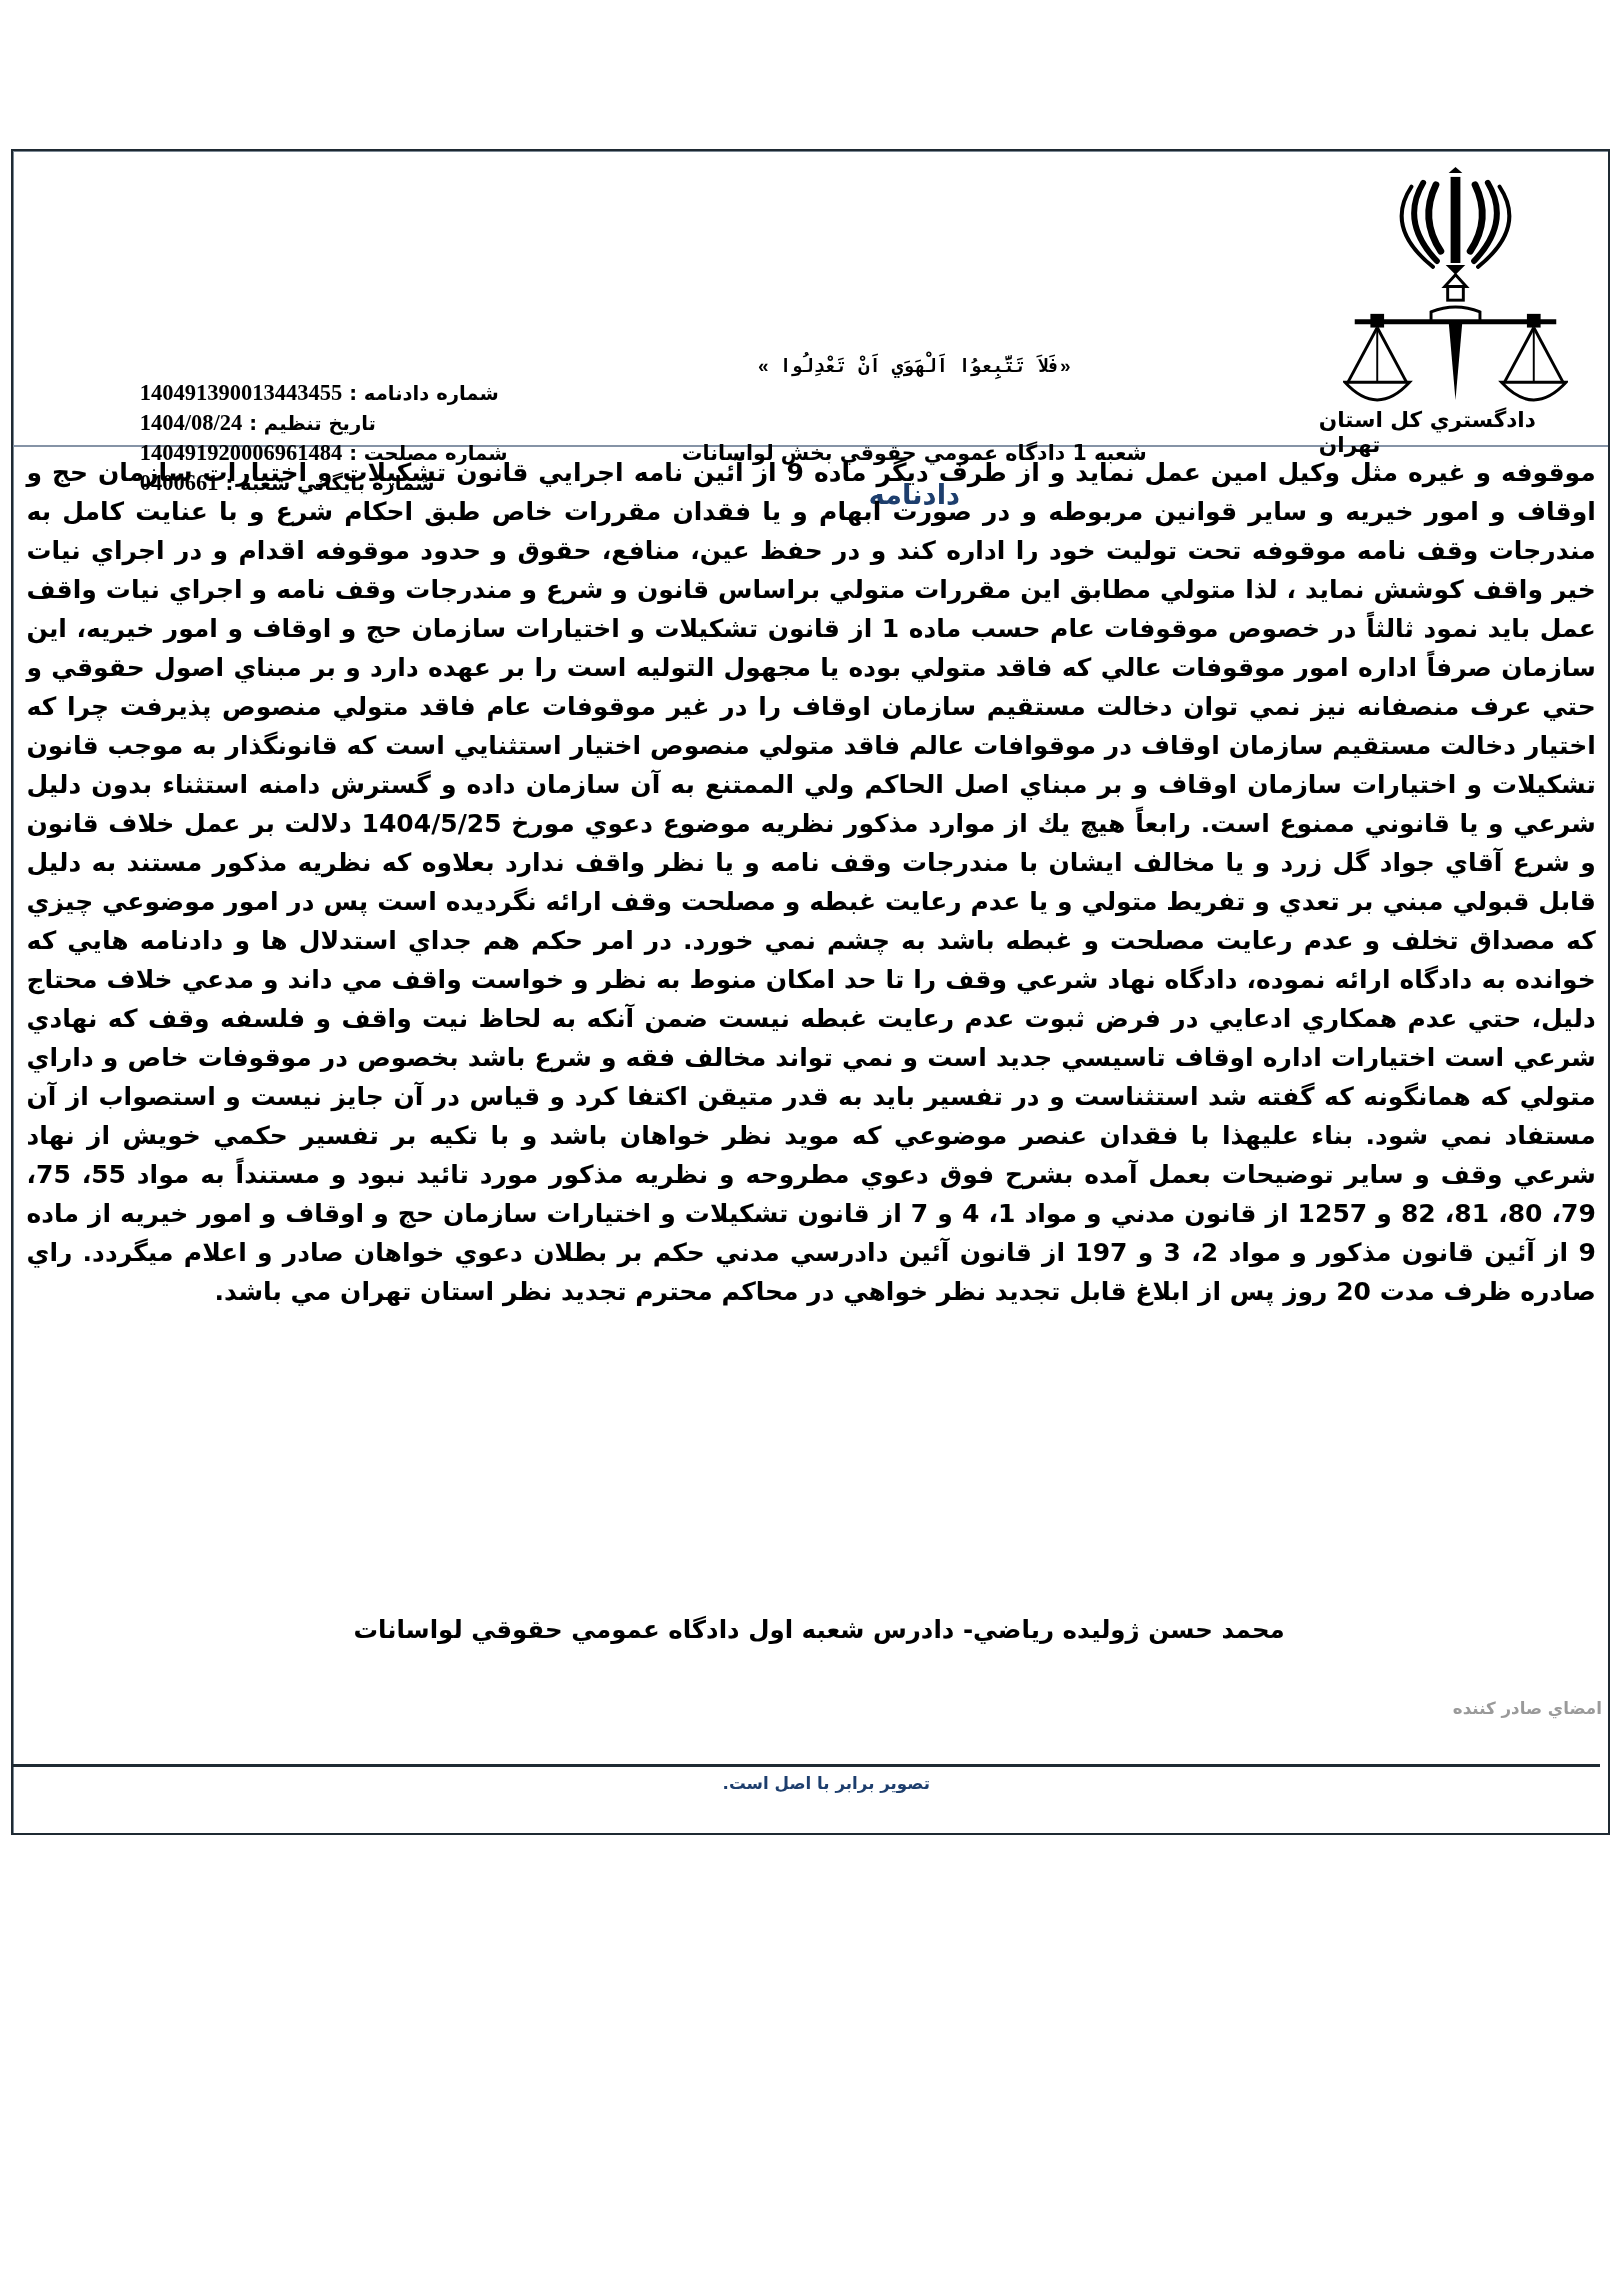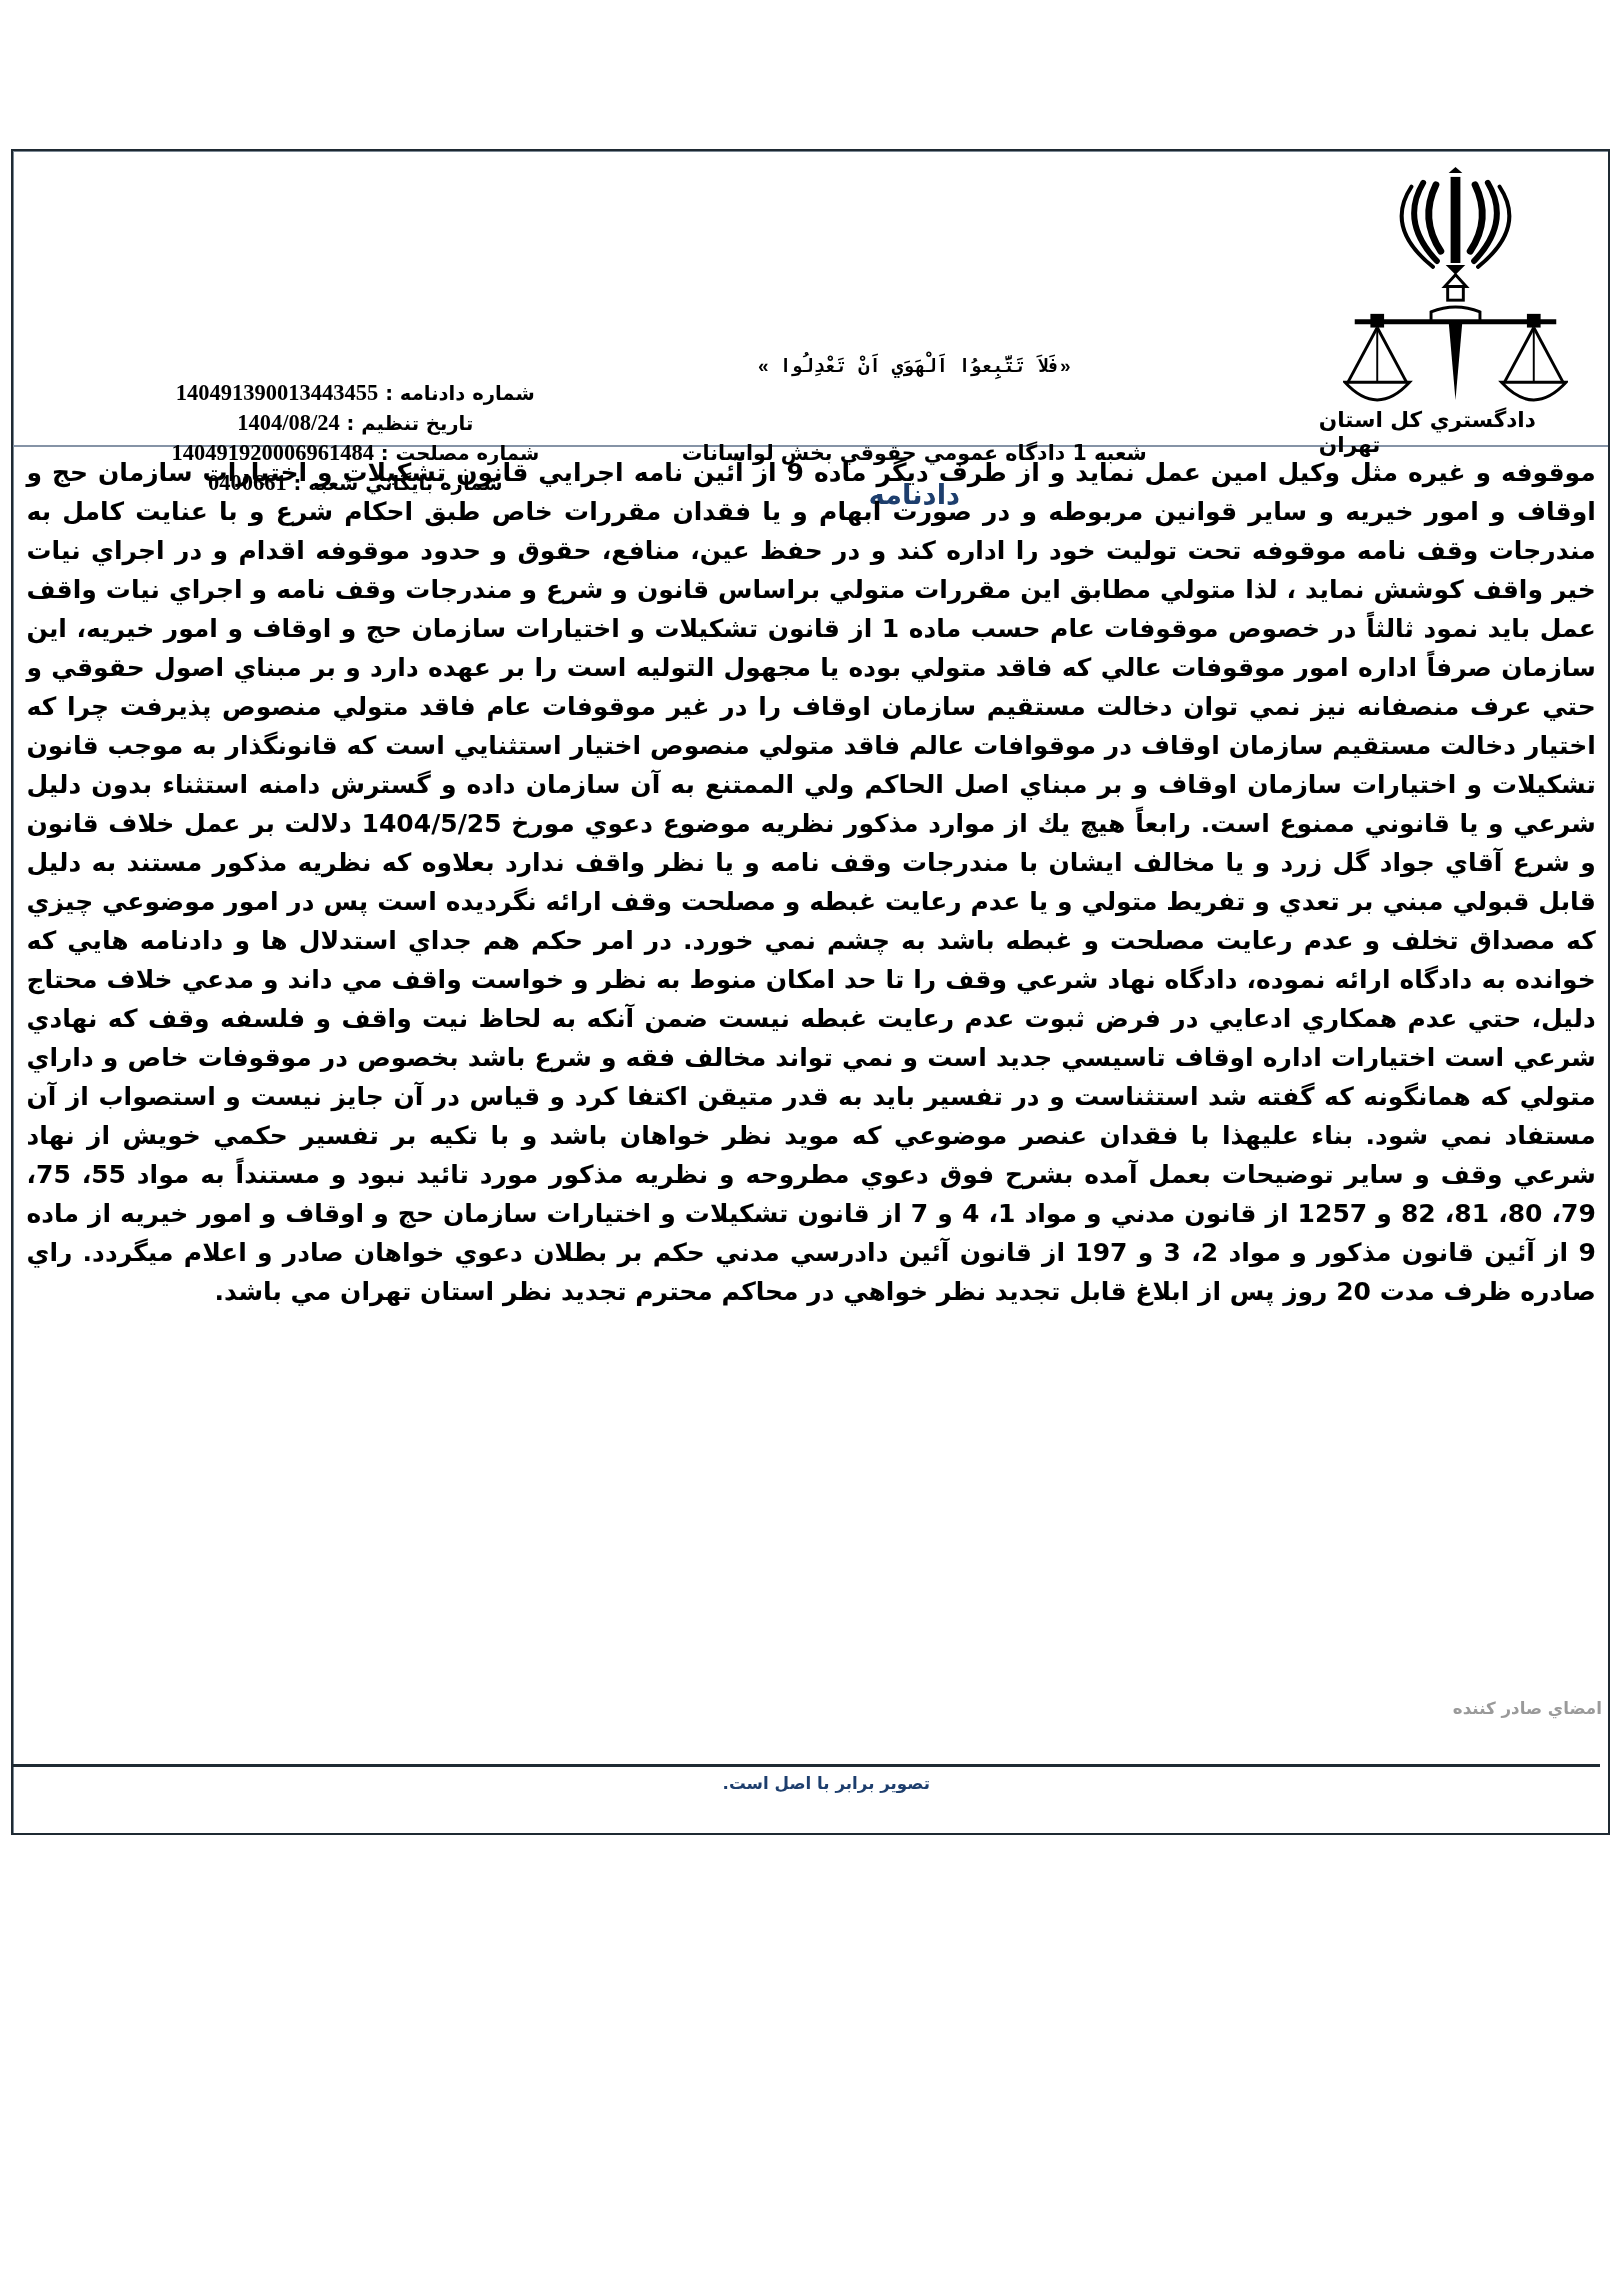--- a/index.html
+++ b/index.html
@@ -38,7 +38,7 @@
       position: absolute; left: 127px; top: 227px; width: 431px; direction: rtl;
       font-weight: bold; font-size: 19.6px; line-height: 29px; color: #000;
     }
-    .meta-row { display: block; text-align: center; }
+    .meta-row { display: block; text-align: left; }
     .meta-row .val { font-family: "Liberation Serif", serif; font-size: 22.5px; }
     .body-text {
       position: absolute; left: 13.7px; right: 12px; top: 302px;

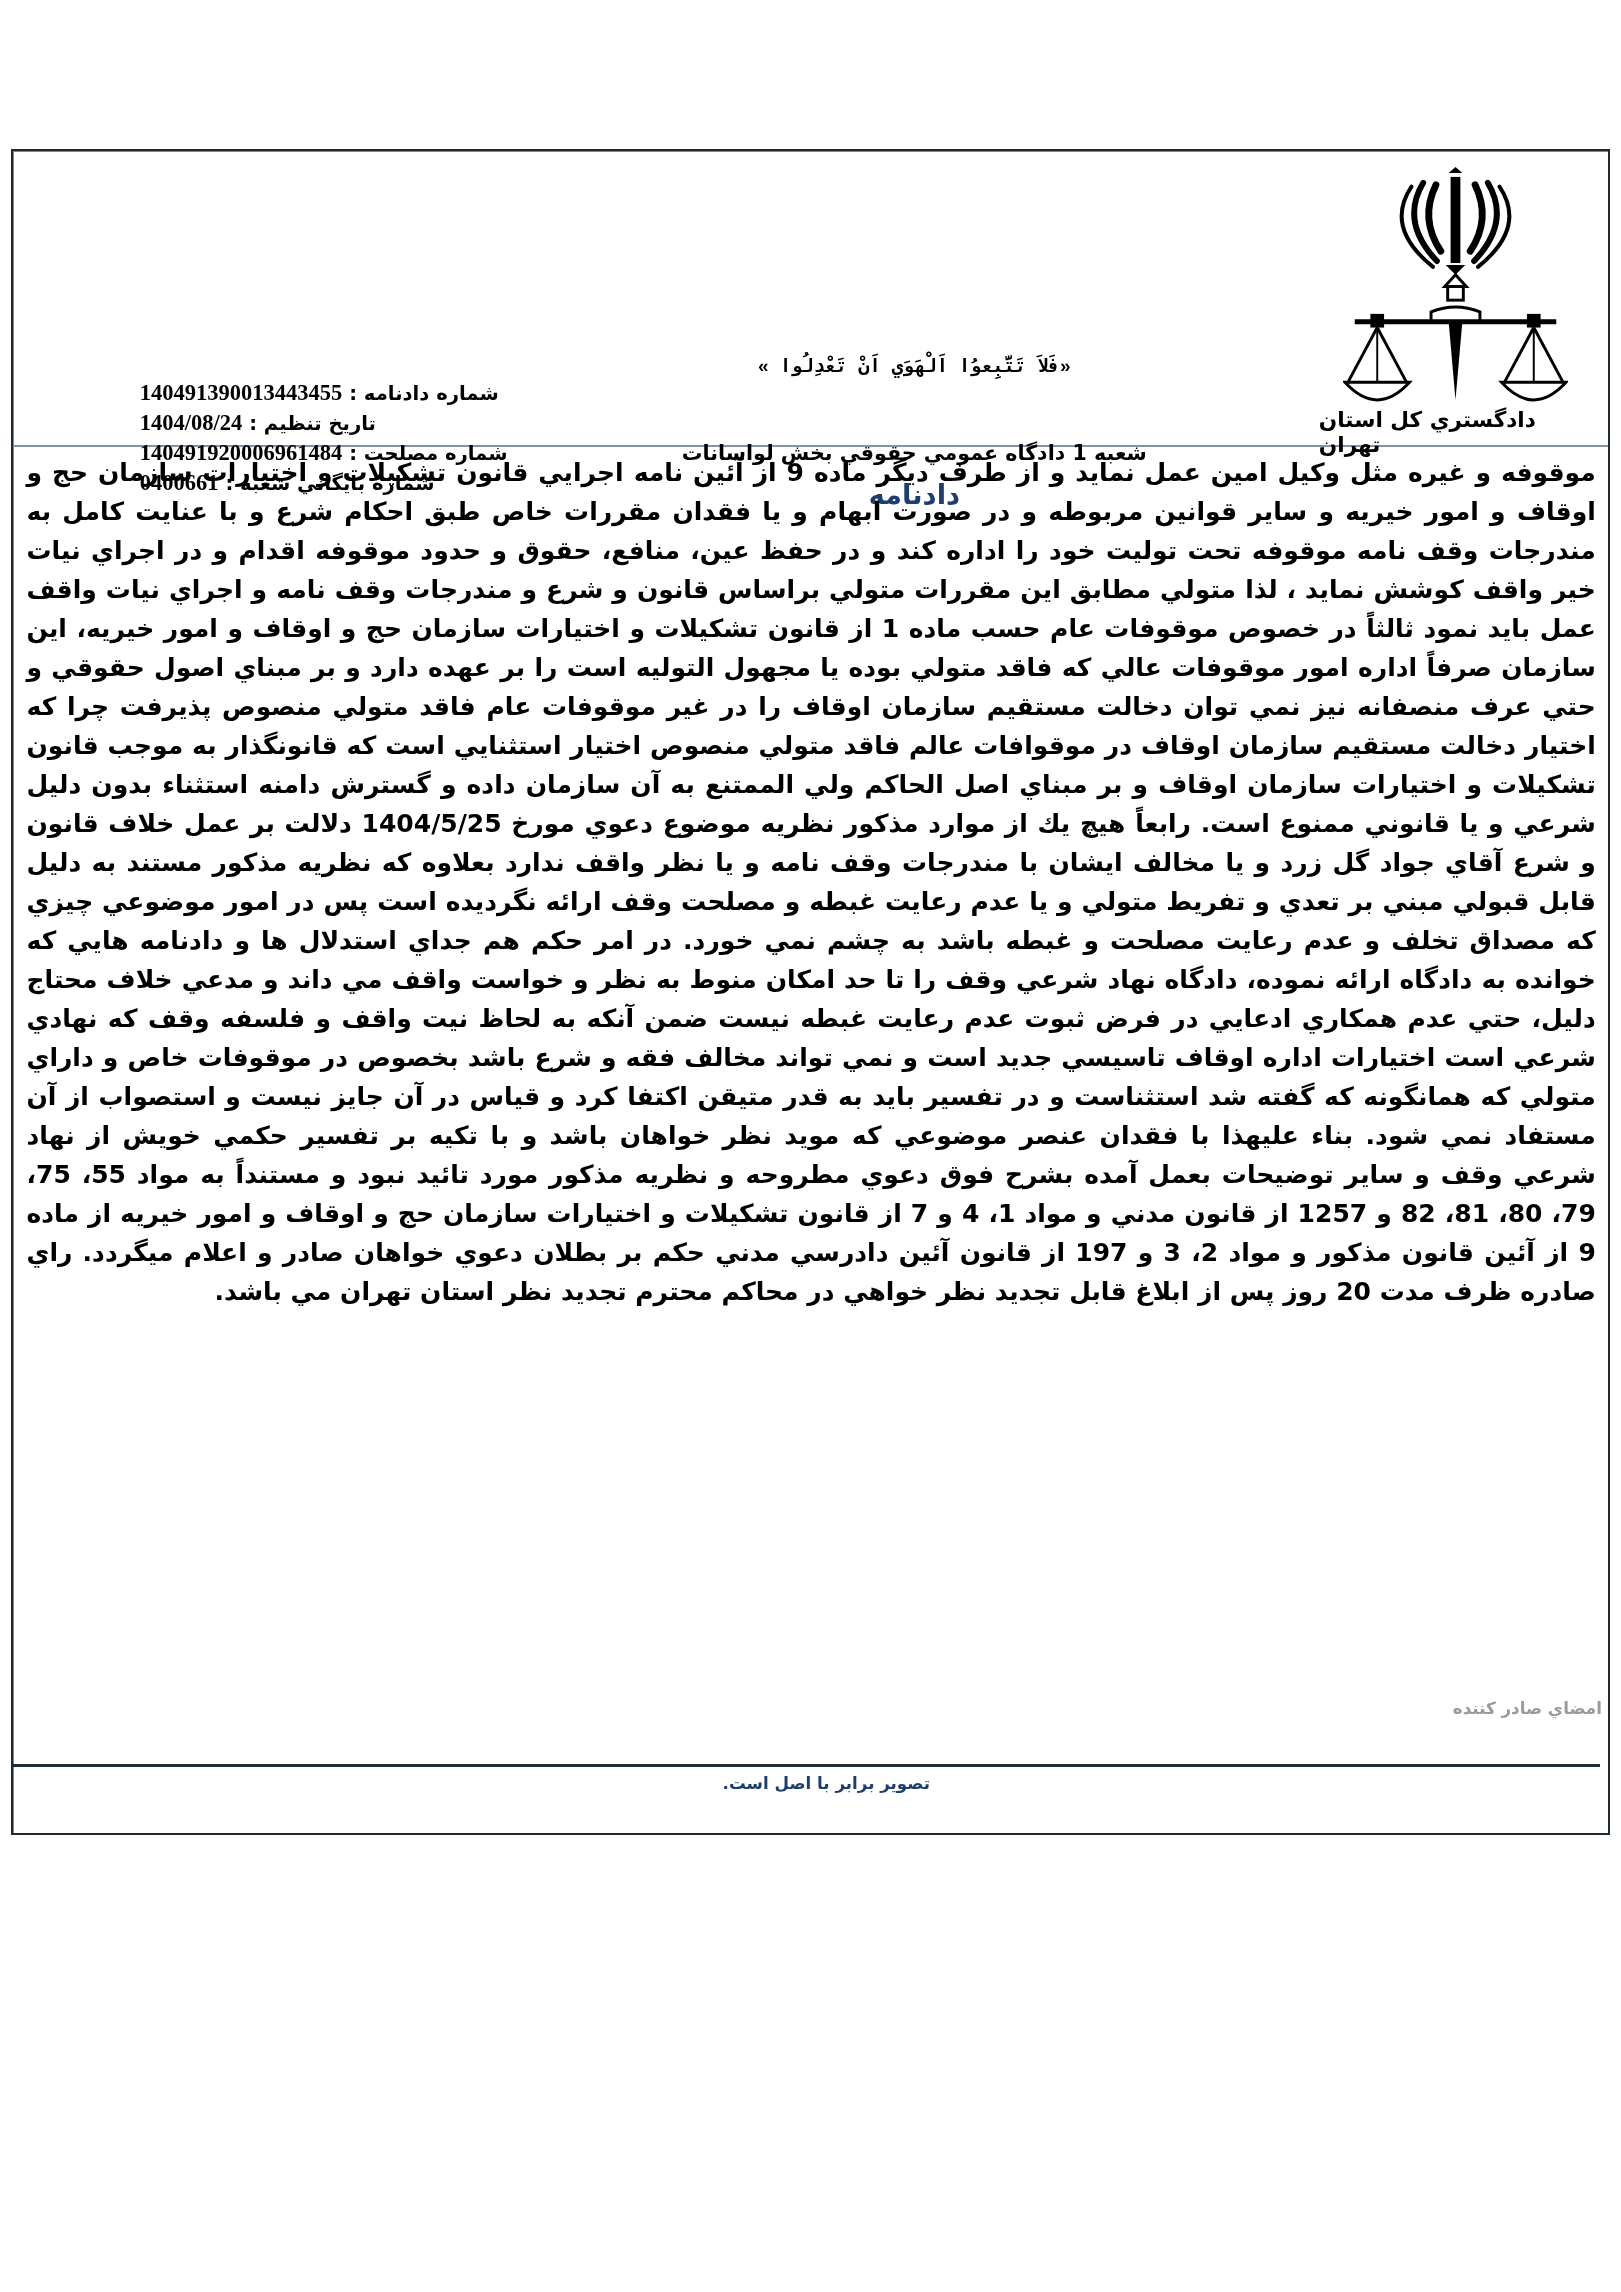--- a/index.html
+++ b/index.html
@@ -141,6 +141,7 @@
     <p>موقوفه و غيره مثل وكيل امين عمل نمايد و از طرف ديگر ماده 9 از آئين نامه اجرايي قانون تشكيلات و اختيارات سازمان حج و اوقاف و امور خيريه و ساير  قوانين  مربوطه و در صورت ابهام و يا فقدان مقررات خاص طبق احكام شرع و با عنايت كامل به مندرجات وقف نامه موقوفه تحت توليت خود را اداره كند و در حفظ عين، منافع، حقوق و حدود موقوفه اقدام و در اجراي نيات خير واقف كوشش نمايد ، لذا متولي مطابق اين مقررات متولي براساس قانون و شرع و مندرجات وقف نامه و اجراي نيات واقف عمل بايد نمود ثالثاً در خصوص موقوفات عام حسب ماده 1 از قانون تشكيلات و اختيارات سازمان حج و اوقاف و  امور خيريه، اين سازمان صرفاً اداره امور موقوفات عالي كه فاقد متولي بوده يا مجهول التوليه است را بر عهده  دارد و بر مبناي اصول حقوقي و  حتي عرف منصفانه نيز نمي توان دخالت  مستقيم سازمان اوقاف را در غير  موقوفات عام فاقد متولي منصوص پذيرفت چرا كه اختيار دخالت مستقيم سازمان اوقاف در موقوافات عالم فاقد متولي منصوص اختيار استثنايي است كه قانونگذار به موجب قانون تشكيلات و اختيارات سازمان اوقاف و بر مبناي  اصل الحاكم ولي الممتنع به آن سازمان داده و گسترش دامنه استثناء بدون دليل شرعي و يا قانوني ممنوع است. رابعاً هيچ يك از موارد مذكور نظريه موضوع دعوي مورخ 1404/5/25 دلالت بر عمل خلاف قانون و شرع آقاي جواد گل زرد و يا مخالف ايشان با مندرجات وقف نامه و يا نظر واقف ندارد بعلاوه كه نظريه مذكور مستند به دليل قابل قبولي مبني بر تعدي و تفريط متولي و يا عدم رعايت غبطه و مصلحت وقف ارائه نگرديده است پس در امور موضوعي چيزي كه مصداق تخلف و عدم رعايت مصلحت و غبطه باشد به چشم نمي خورد. در امر حكم هم جداي استدلال ها و دادنامه هايي كه خوانده به دادگاه ارائه نموده، دادگاه نهاد شرعي وقف را تا حد امكان منوط به نظر و خواست واقف مي داند و مدعي خلاف محتاج دليل، حتي عدم همكاري ادعايي در فرض ثبوت عدم رعايت غبطه نيست ضمن آنكه به لحاظ نيت واقف و فلسفه وقف كه نهادي شرعي است اختيارات اداره اوقاف تاسيسي جديد است و نمي تواند مخالف فقه و شرع باشد بخصوص در موقوفات خاص و داراي متولي كه همانگونه كه گفته شد استثناست و در تفسير بايد به قدر متيقن اكتفا كرد و قياس در آن جايز نيست و استصواب از آن مستفاد نمي شود. بناء عليهذا با فقدان عنصر موضوعي كه مويد نظر خواهان باشد و با تكيه بر تفسير حكمي خويش از نهاد شرعي وقف و ساير توضيحات بعمل آمده بشرح فوق دعوي مطروحه و نظريه مذكور مورد تائيد نبود و مستنداً به مواد 55، 75، 79، 80، 81، 82 و 1257 از قانون مدني و مواد 1، 4 و 7 از قانون تشكيلات و اختيارات سازمان حج و اوقاف و امور خيريه از ماده 9  از آئين قانون مذكور و مواد 2، 3 و 197 از قانون آئين دادرسي مدني حكم بر بطلان دعوي خواهان صادر و اعلام ميگردد. راي صادره ظرف مدت 20 روز پس از ابلاغ قابل تجديد نظر خواهي در محاكم محترم تجديد نظر استان تهران مي باشد.</p>
   </div>
 
+  <div class="signer">محمد حسن ژوليده رياضي- دادرس شعبه اول دادگاه عمومي حقوقي لواسانات</div>
   <div class="sign-label">امضاي صادر كننده</div>
 
   <div class="footer">

